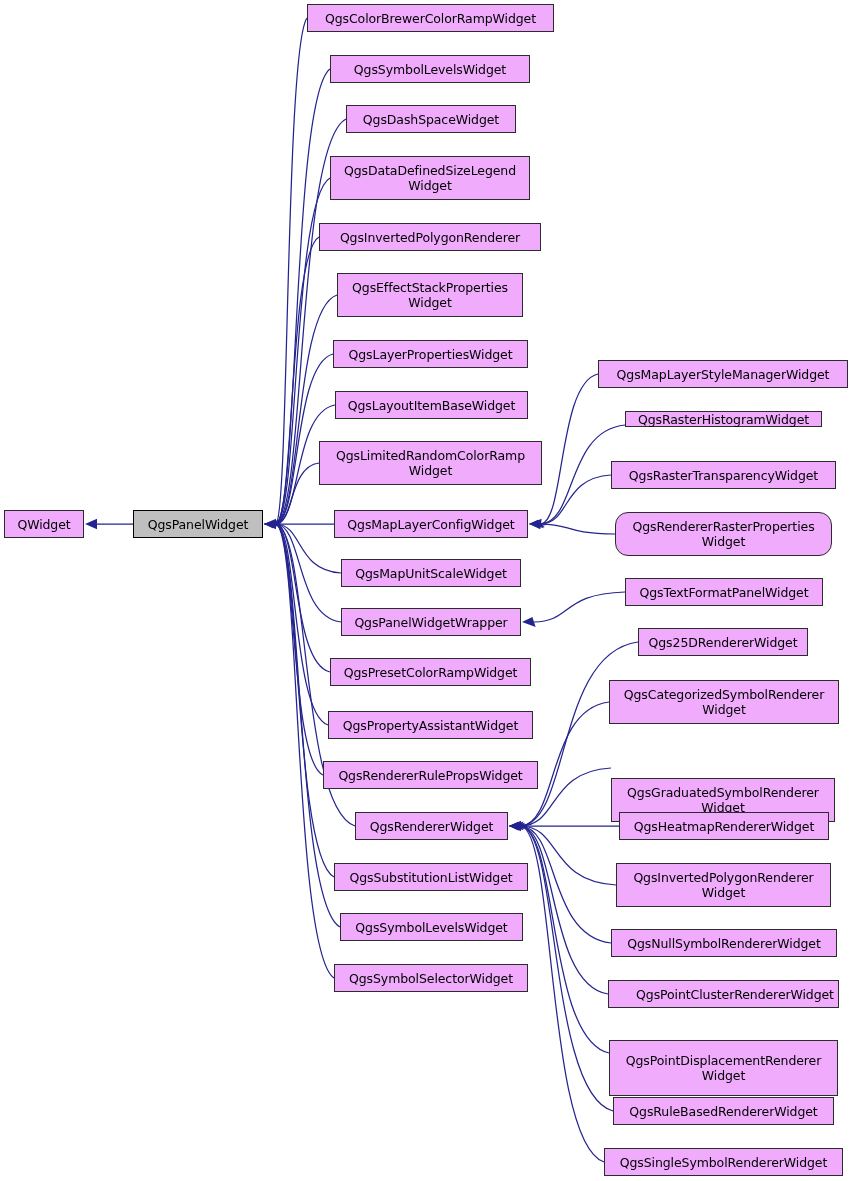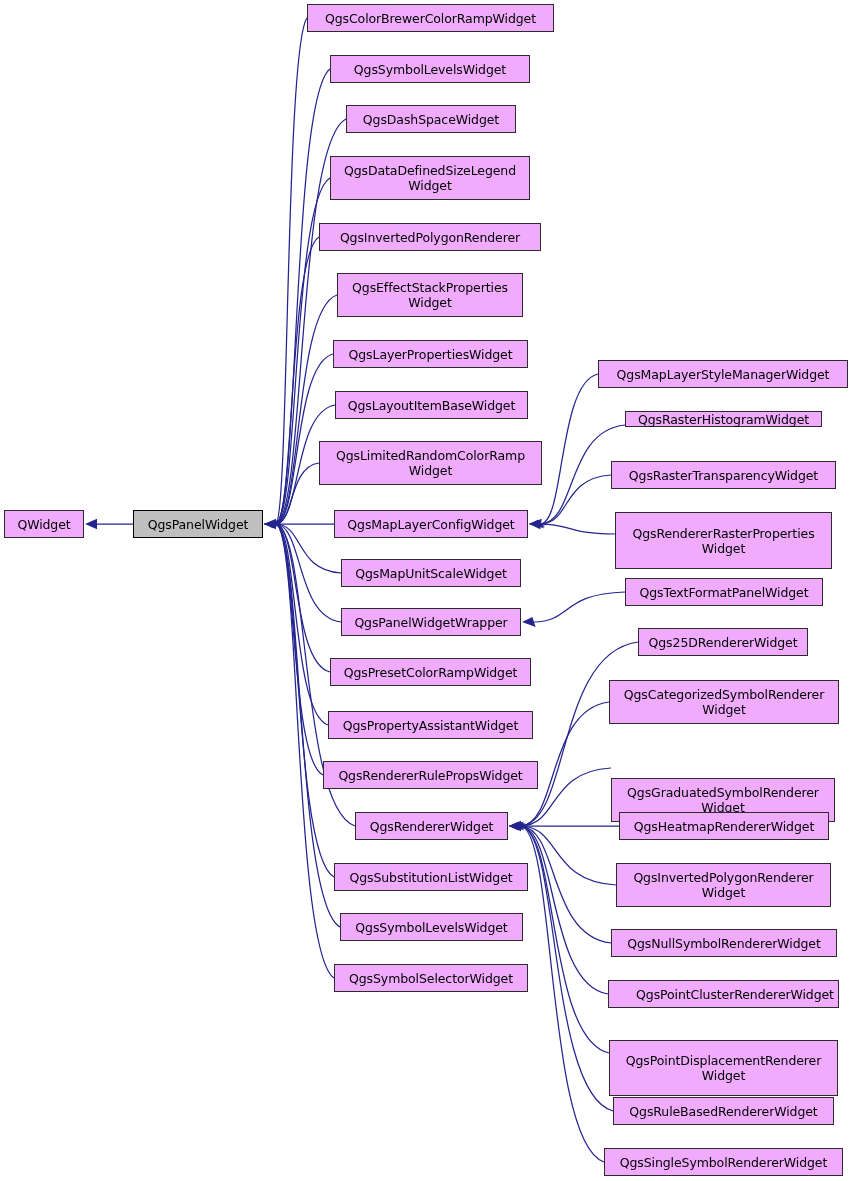--- a/index.html
+++ b/index.html
@@ -222,7 +222,7 @@
       <div class="node" style="left: 598px; top: 360px; width: 250px; height: 28px;">QgsMapLayerStyleManagerWidget</div>
       <div class="node" style="left: 625px; top: 411px; width: 197px; height: 16px;">QgsRasterHistogramWidget</div>
       <div class="node" style="left: 611px; top: 461px; width: 225px; height: 28px;">QgsRasterTransparencyWidget</div>
-      <div class="node" style="left: 615px; top: 512px; width: 217px; height: 57px;">QgsRendererRasterProperties
+      <div class="node" style="left: 615px; top: 512px; width: 217px; height: 44px; border-radius: 13px;">QgsRendererRasterProperties
 Widget</div>
       <div class="node" style="left: 625px; top: 578px; width: 198px; height: 28px;">QgsTextFormatPanelWidget</div>
       <div class="node" style="left: 638px; top: 628px; width: 170px; height: 28px;">Qgs25DRendererWidget</div>

